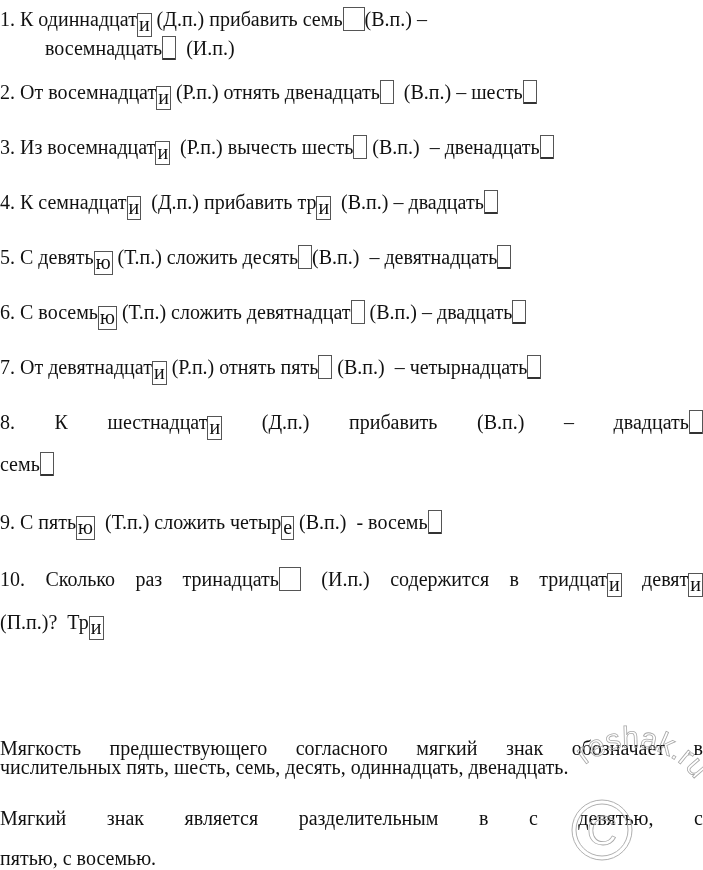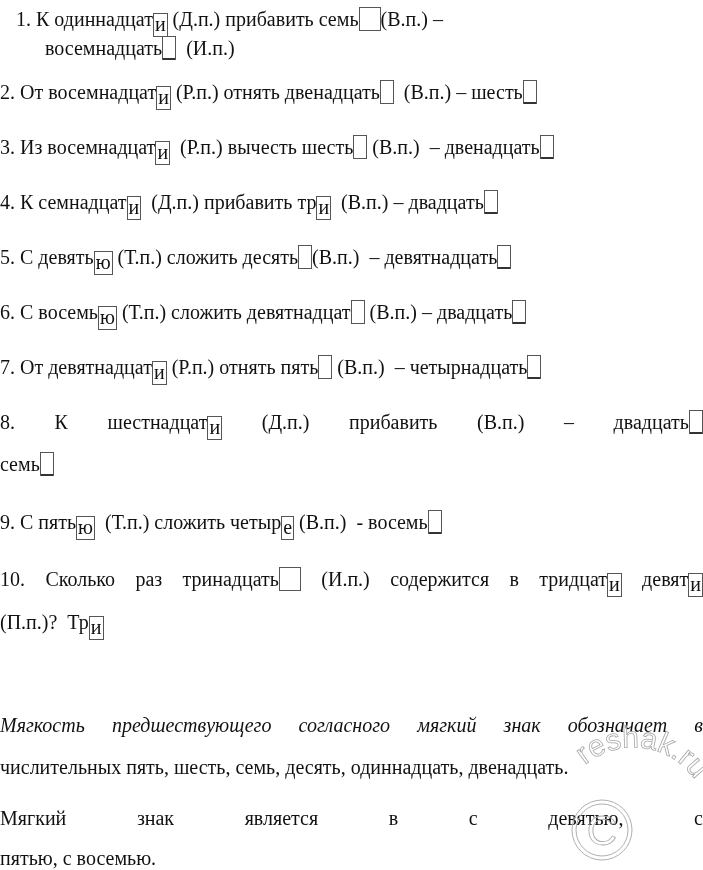--- a/index.html
+++ b/index.html
@@ -63,7 +63,7 @@
 
 <div>
 
-  <div class="line" style="top:7px;margin-left:16px;">
+  <div class="line" style="top:7px;">
     <span>1. К одиннадцат</span><span class="box filled">и</span><span> (Д.п.)  прибавить семь</span><span class="box wide"></span><span>(В.п.)  –</span>
   </div>
   <div class="line" style="top:36px;padding-left:45px;">

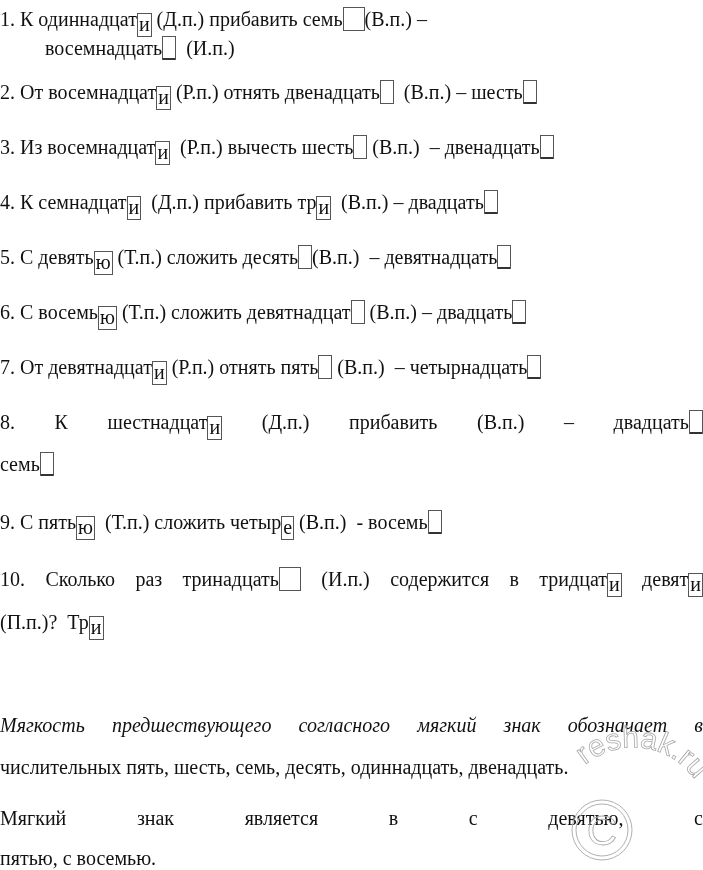--- a/index.html
+++ b/index.html
@@ -129,7 +129,7 @@
 </div>
 
 <div>
-  <div class="line justified" style="top:713px;font-style:italic;">
+  <div class="line justified" style="top:736px;">
     <span class="word">Мягкость</span>
     <span class="word">предшествующего</span>
     <span class="word">согласного</span>

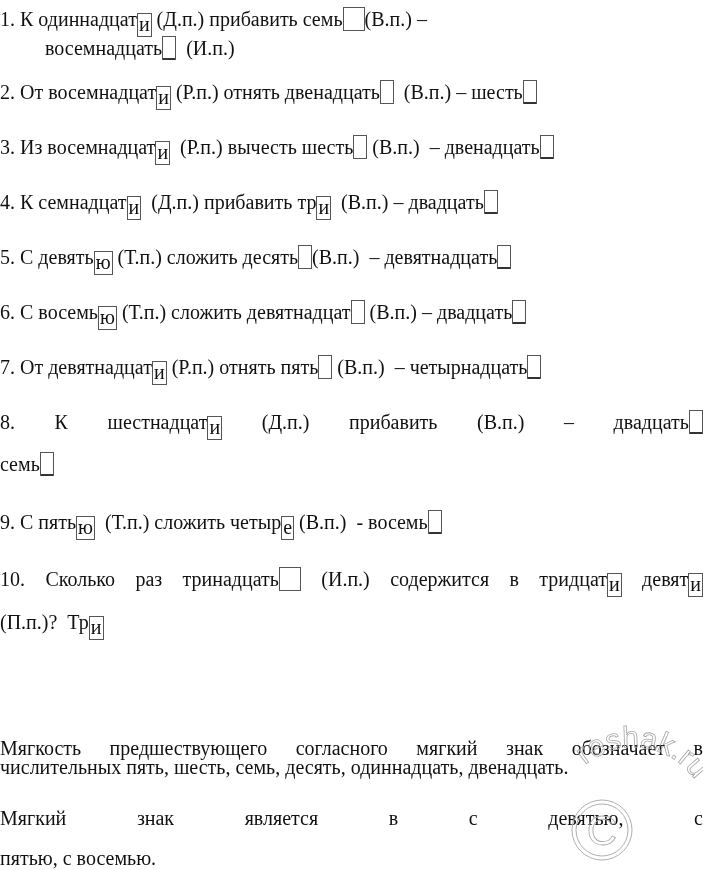--- a/index.html
+++ b/index.html
@@ -144,6 +144,7 @@
     <span class="word">Мягкий</span>
     <span class="word">знак</span>
     <span class="word">является</span>
+    <span class="word">разделительным</span>
     <span class="word">в</span>
     <span class="word">с</span>
     <span class="word">девятью,</span>

